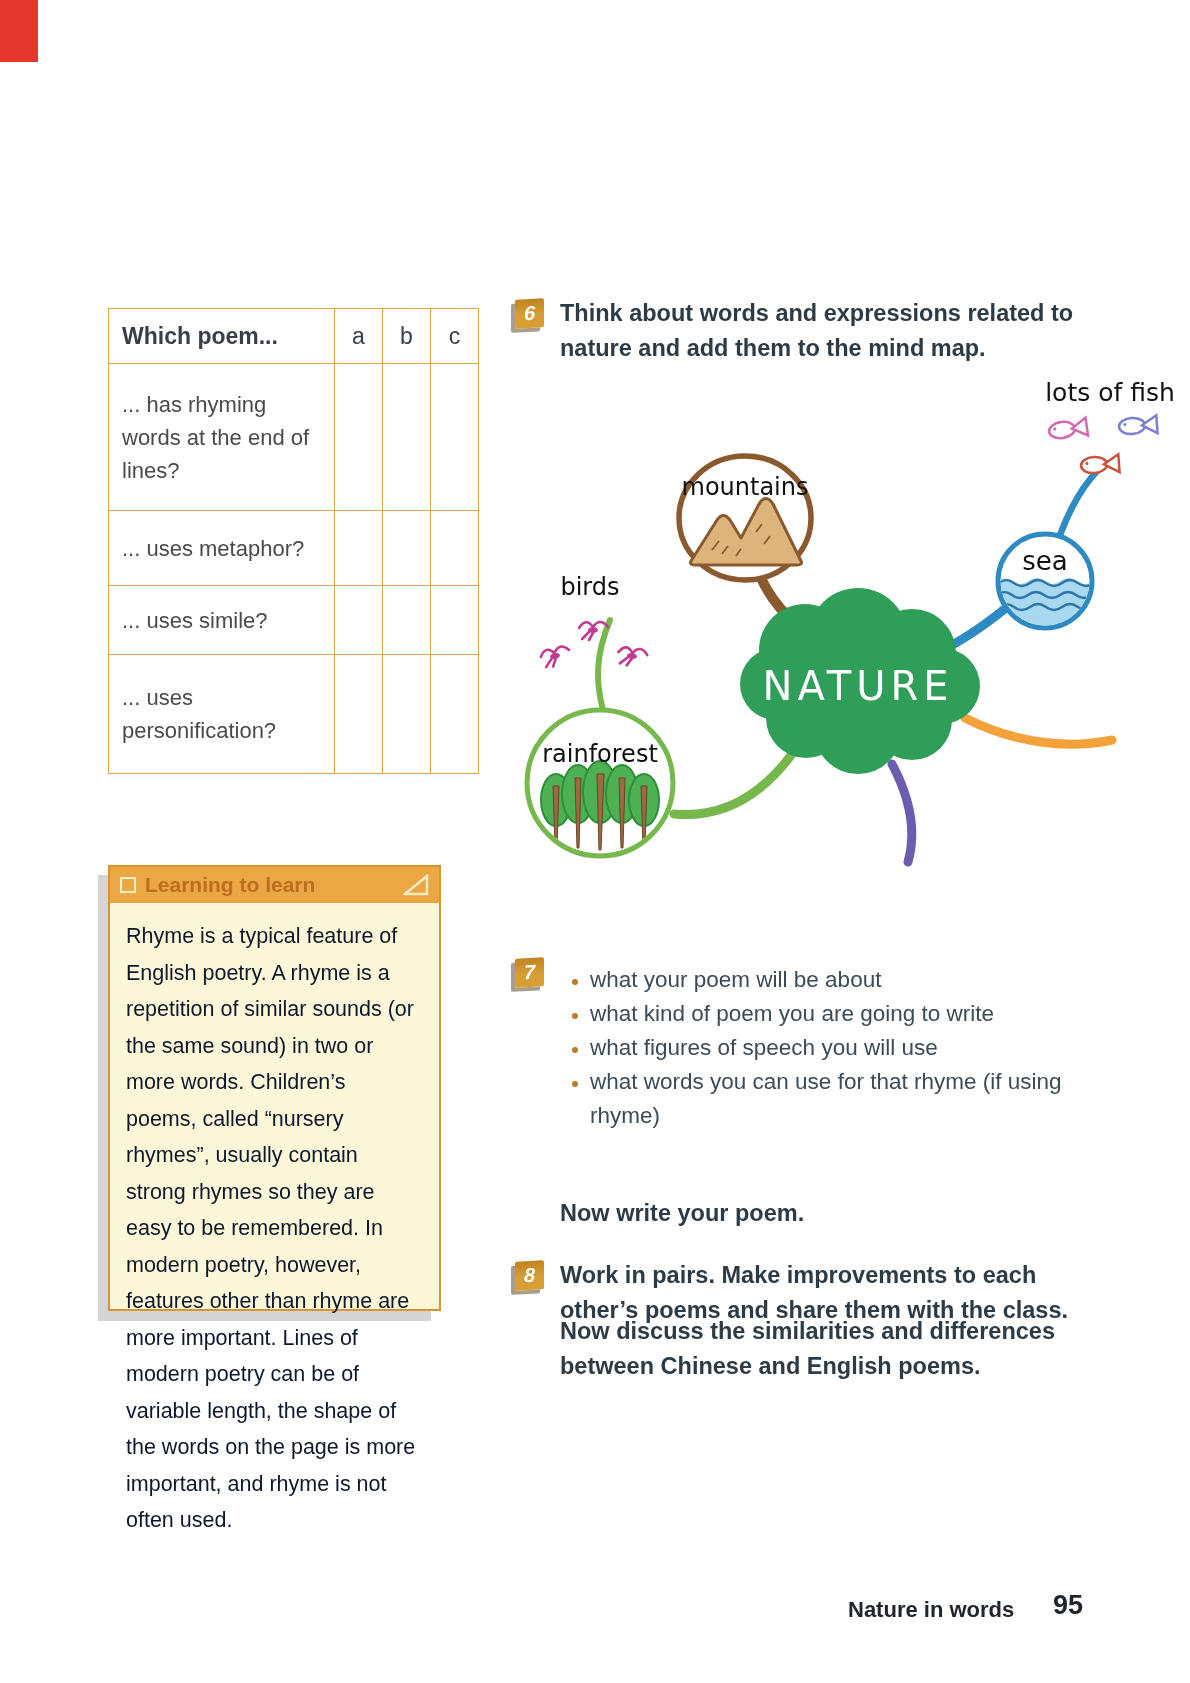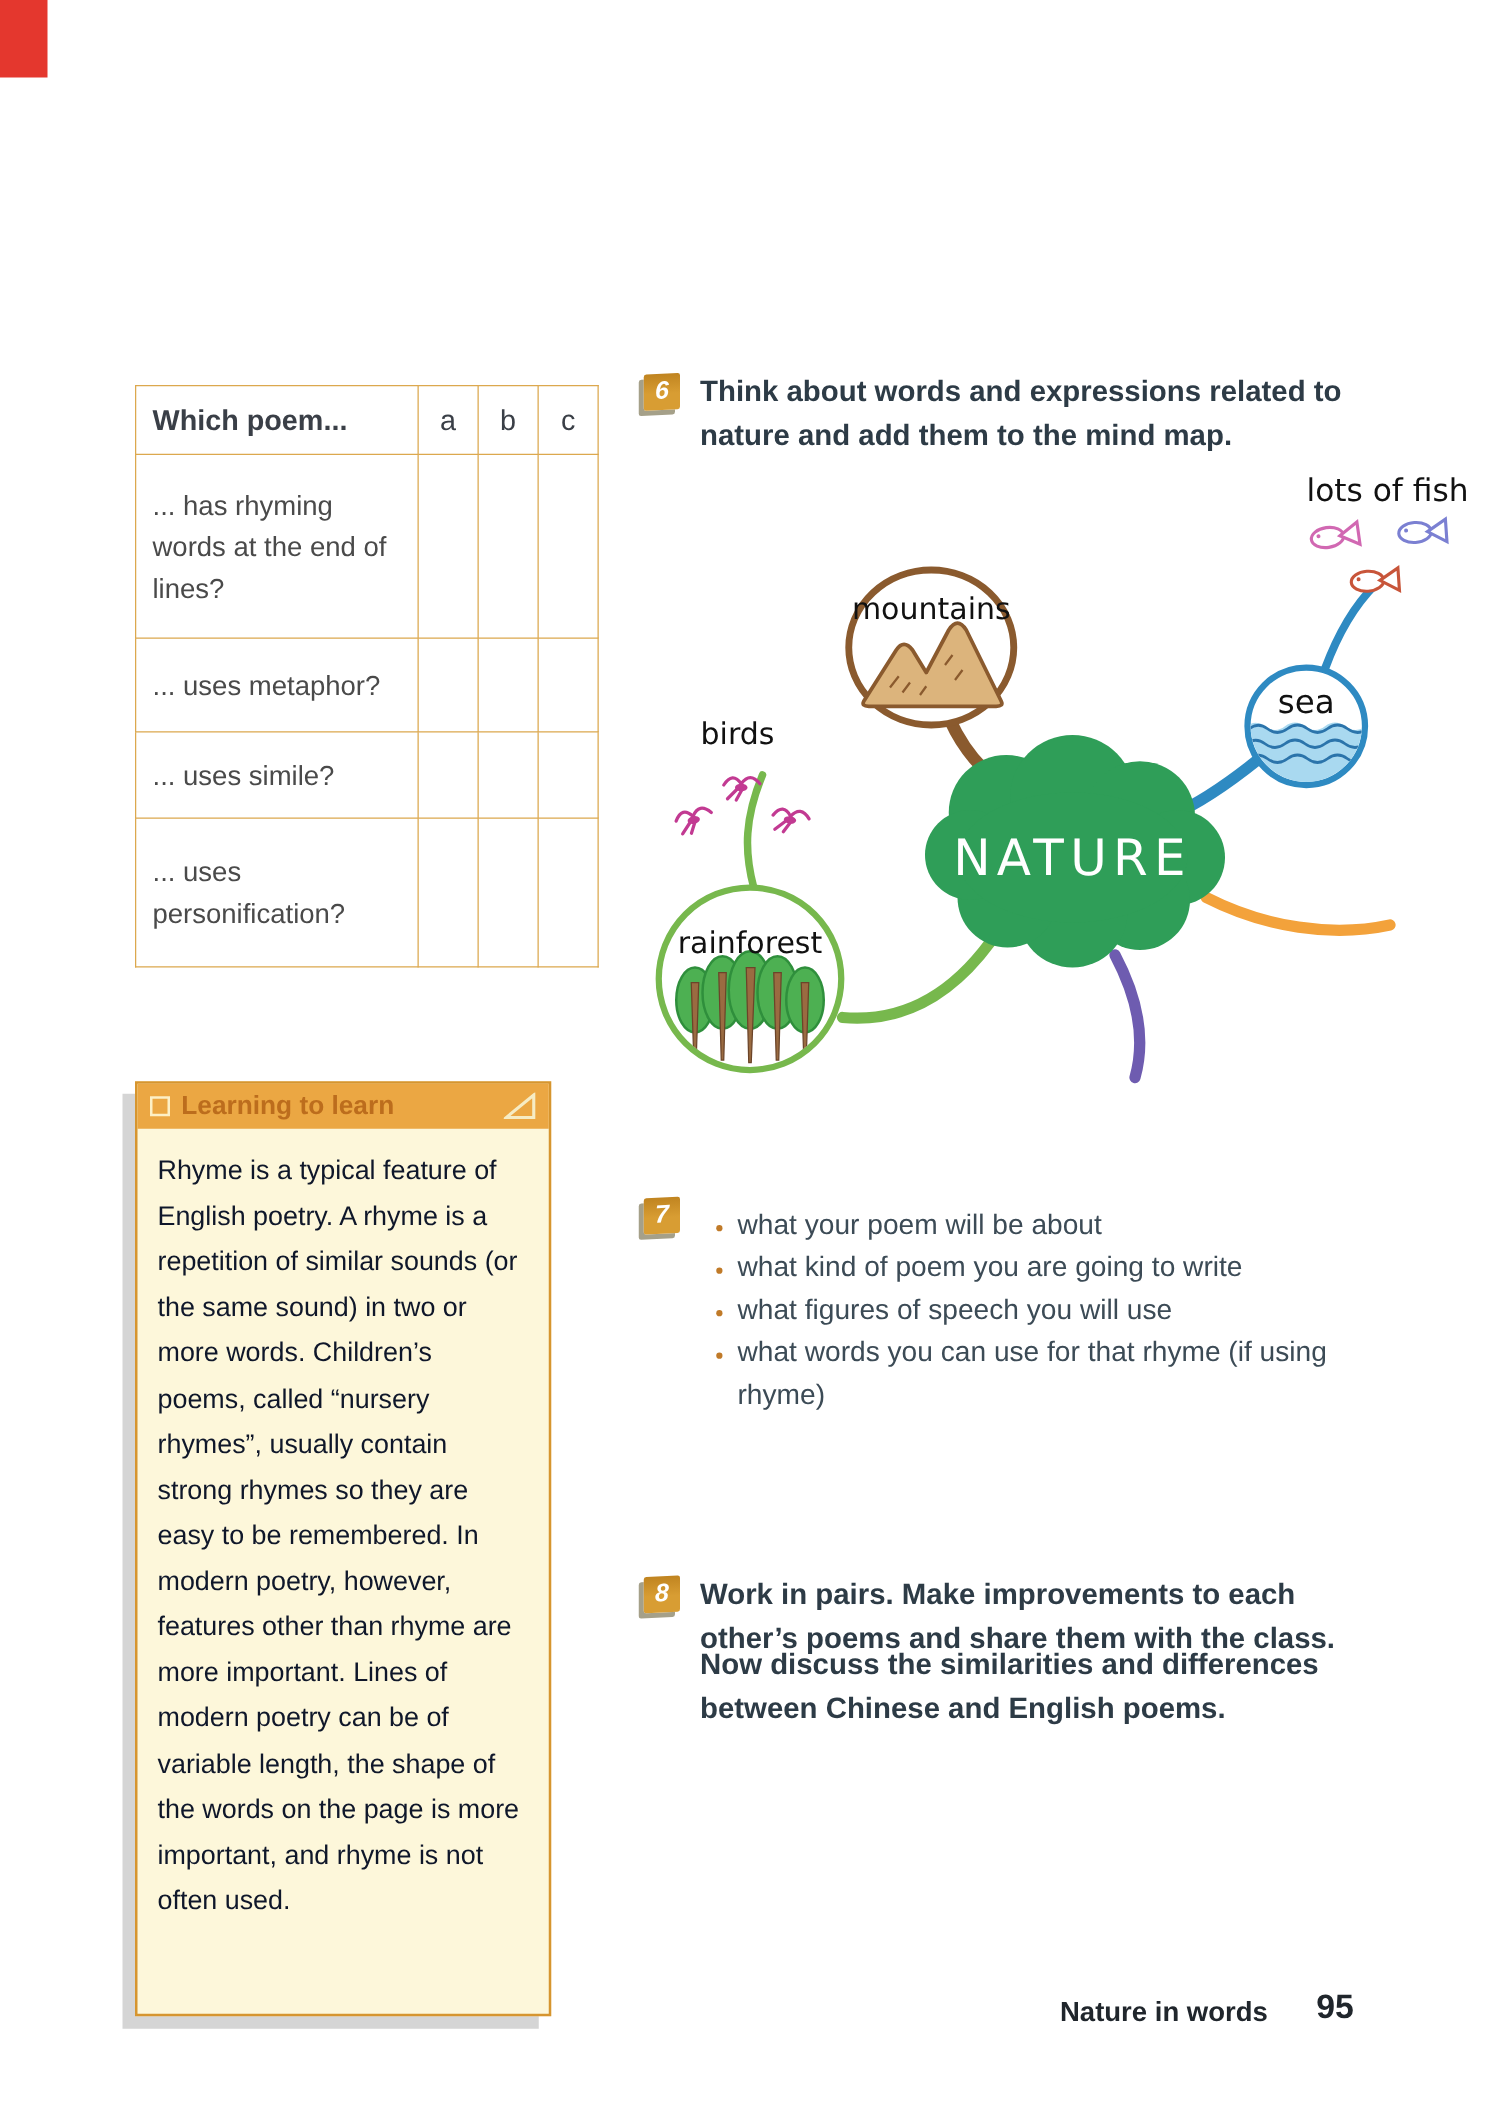--- a/index.html
+++ b/index.html
@@ -17,7 +17,7 @@
   .r1 td{height:124px}.r2 td{height:126px}.r3 td{height:54px}.r4 td{height:48px}.r5 td{height:98px}
 
   
-  .learning{position:absolute;left:108px;top:865px;width:333px;height:748px;box-sizing:border-box;
+  .learning{position:absolute;left:108px;top:865px;width:333px;height:446px;box-sizing:border-box;
             background:#fdf7da;border:2px solid #d6952f;box-shadow:-10px 10px 0 #d5d5d5;}
   .learning-header{height:36px;background:#eba743;display:flex;align-items:center;padding:0 10px;gap:9px;}
   .sq-icon{width:12px;height:12px;border:2.5px solid #fdf0c6;flex:none;}

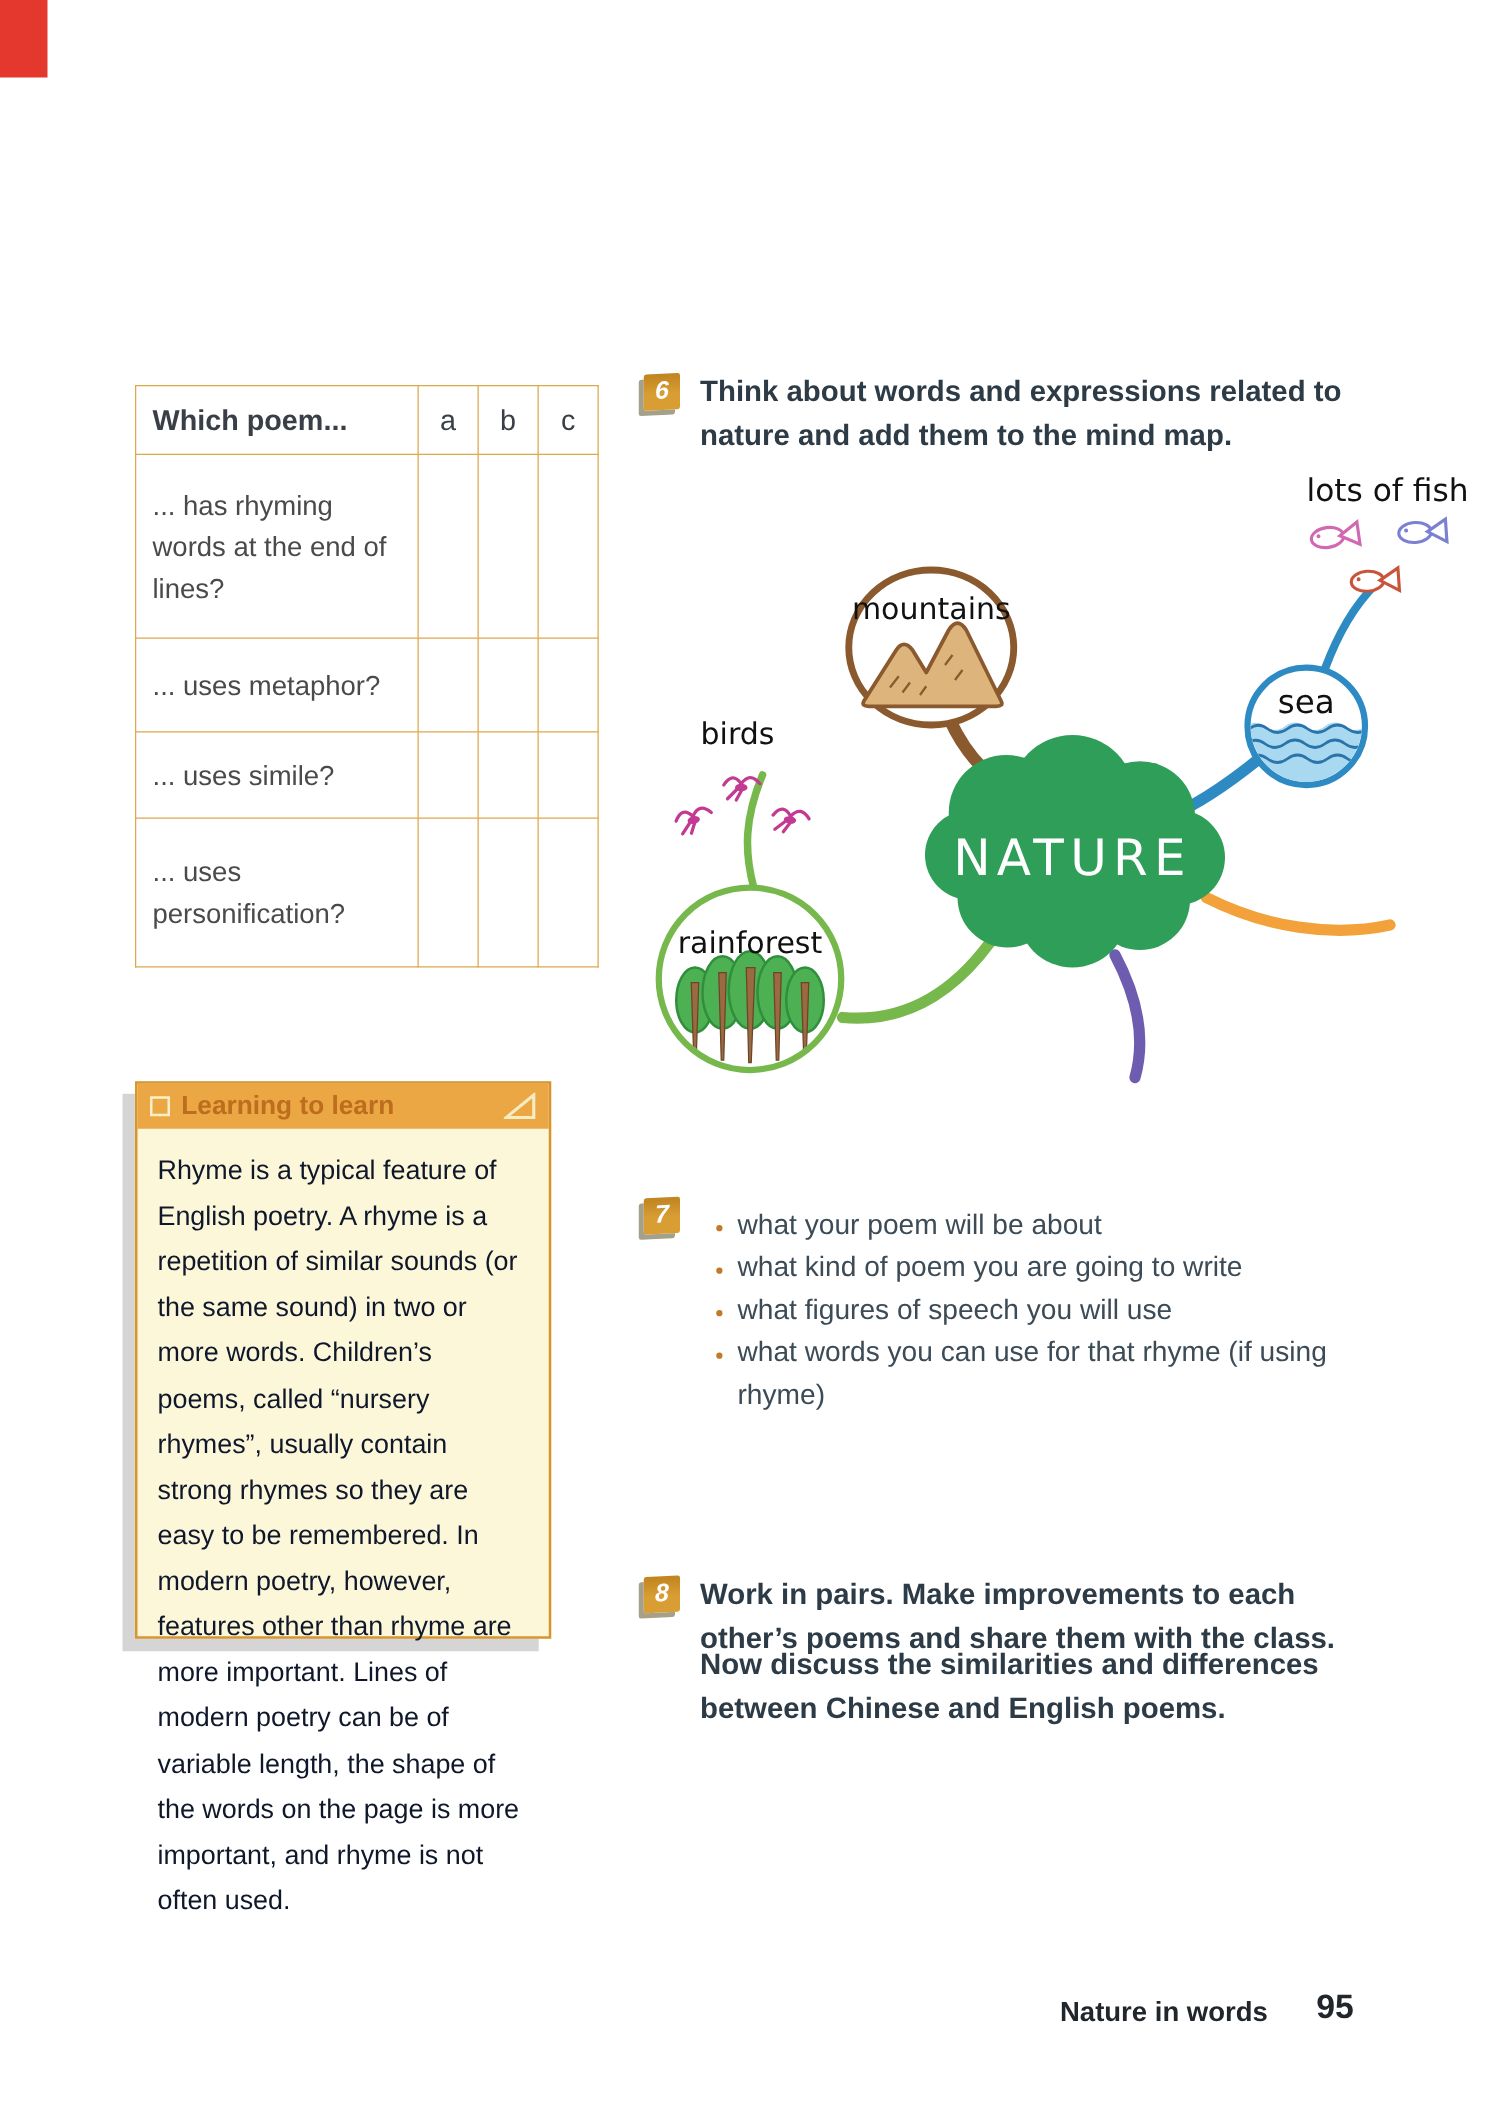--- a/index.html
+++ b/index.html
@@ -229,6 +229,7 @@
       <li>what words you can use for that rhyme (if using rhyme)</li>
     </ul>
   </div>
+  <div class="followup" style="top:1196px;">Now write your poem.</div>
 
   <div class="act" style="top:1258px;">
     <div class="badge">8</div>

